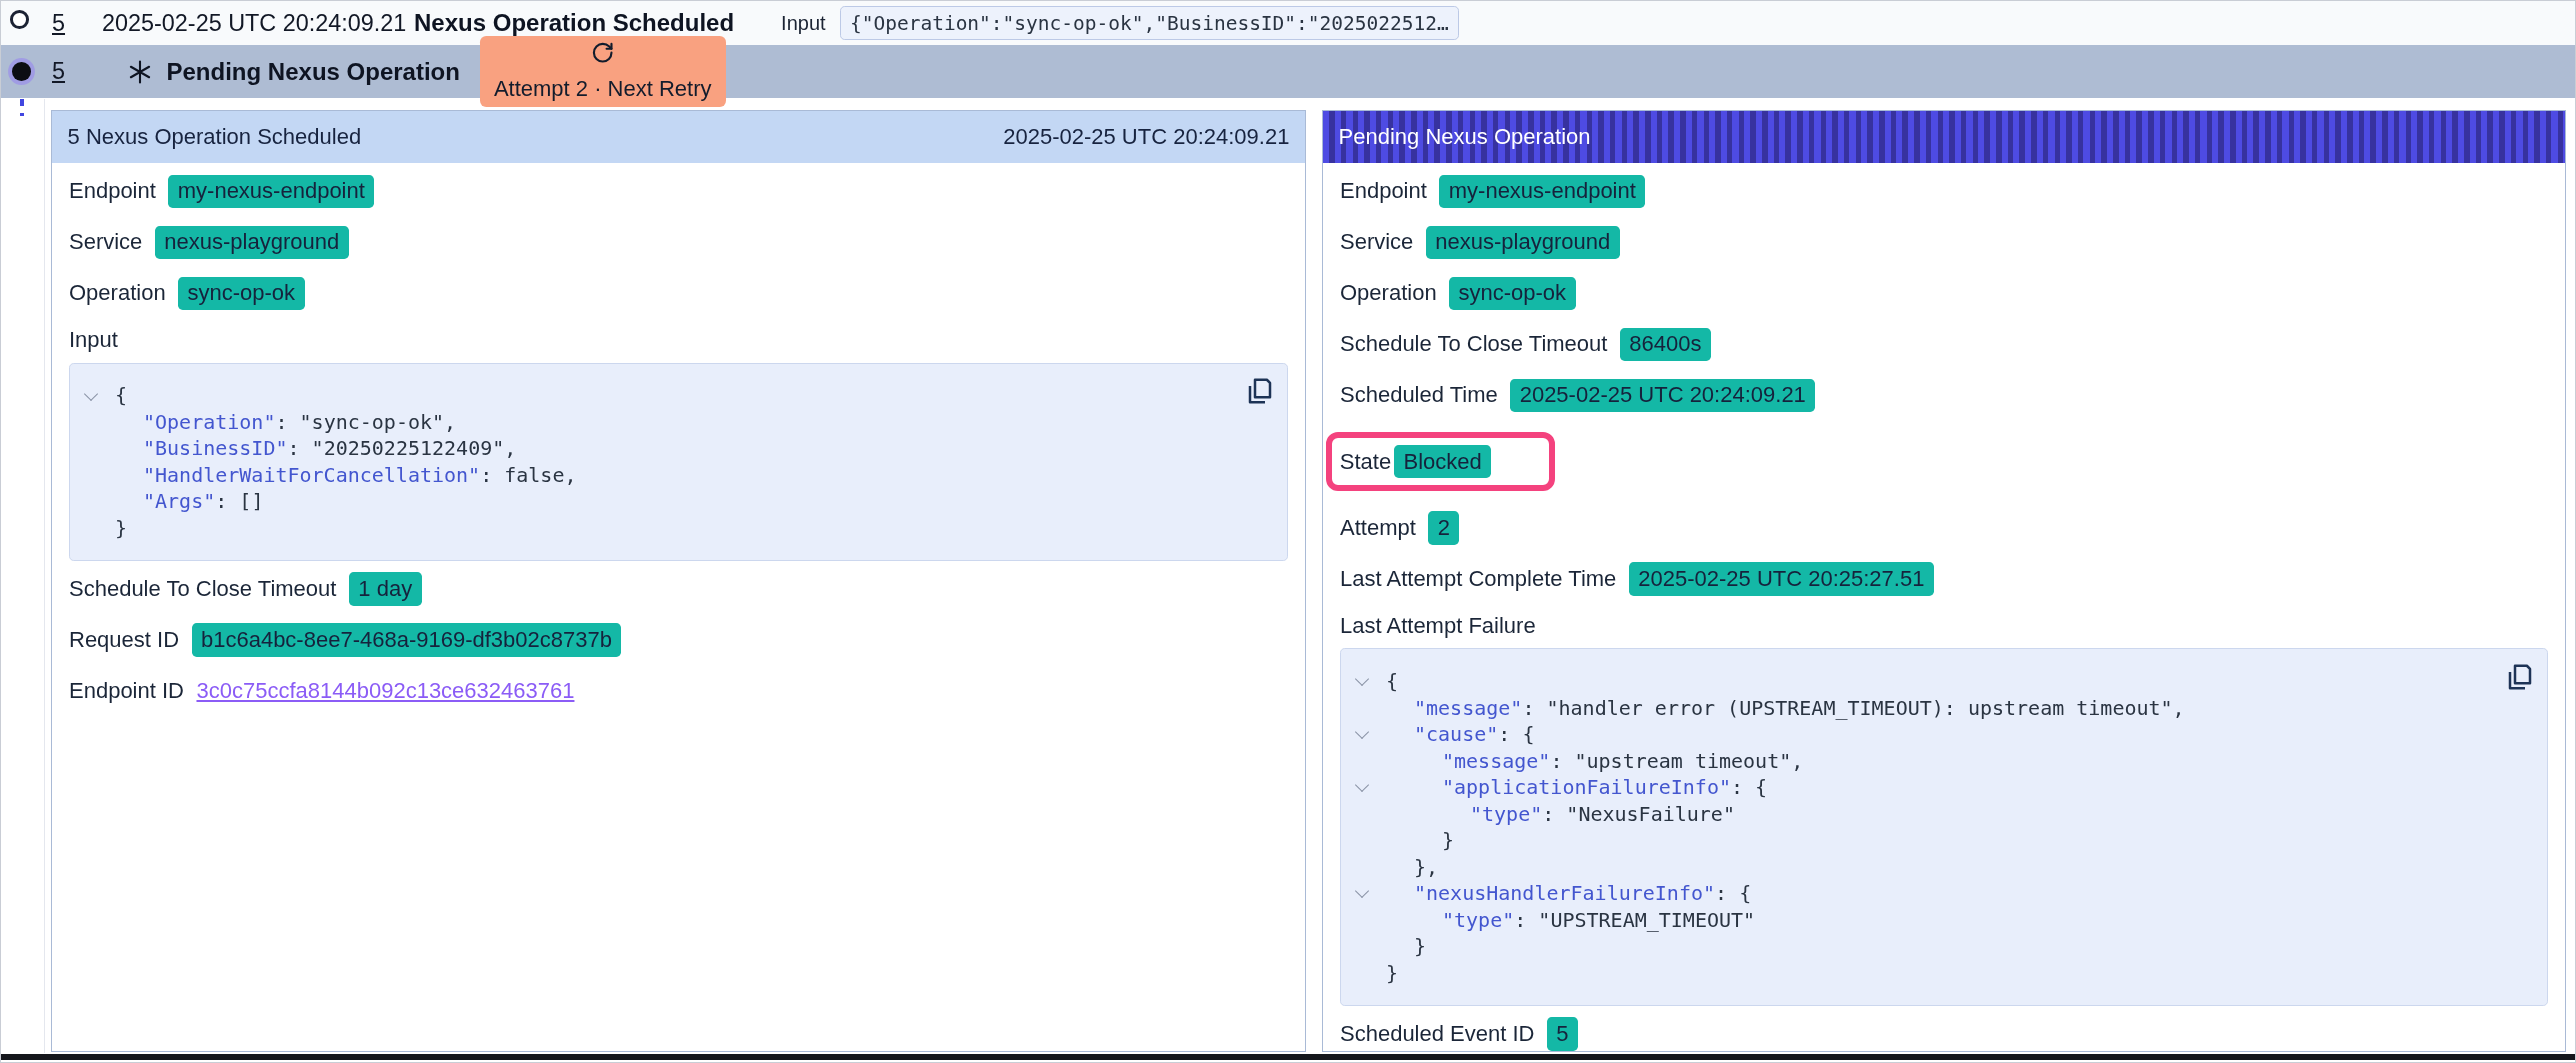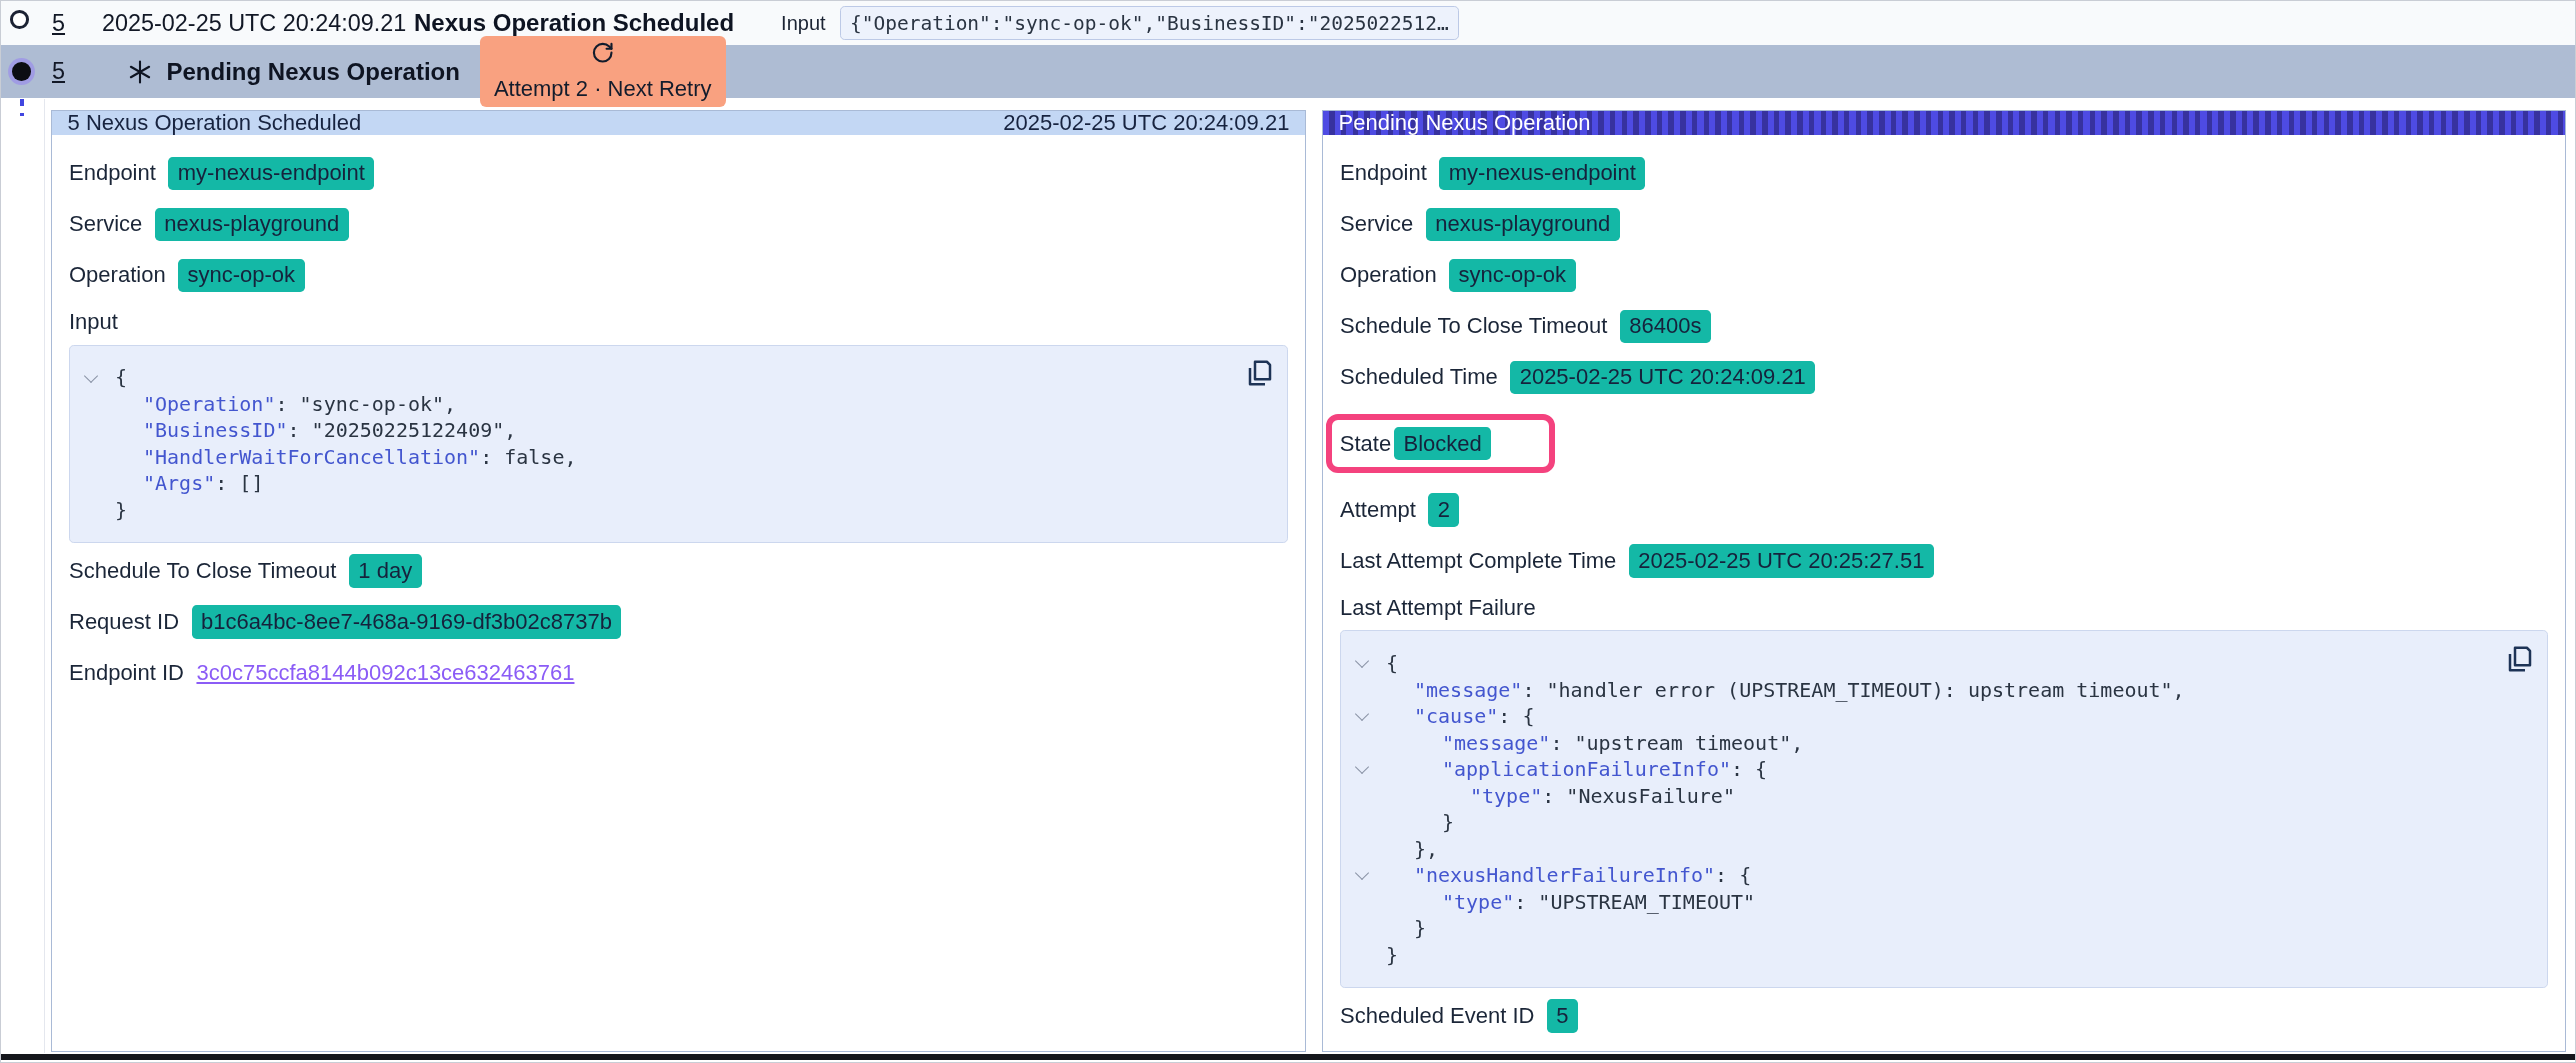--- a/index.html
+++ b/index.html
@@ -42,7 +42,7 @@
            border:1.6px solid #a9bad6; overflow:visible; }
   .panel.left  { left:50px;  width:1255px; }
   .panel.right { left:1321px; width:1244px; }
-  .phead { height:24px; display:flex; align-items:center; justify-content:space-between;
+  .phead { height:52px; display:flex; align-items:center; justify-content:space-between;
            padding:0 15.6px; font-size:22px; color:#17233f; }
   .phead.plain { background:#c3d7f4; }
   .phead.striped { background:repeating-linear-gradient(90deg,#4e4be3 0 6.2px,#37329f 6.2px 11.7px);

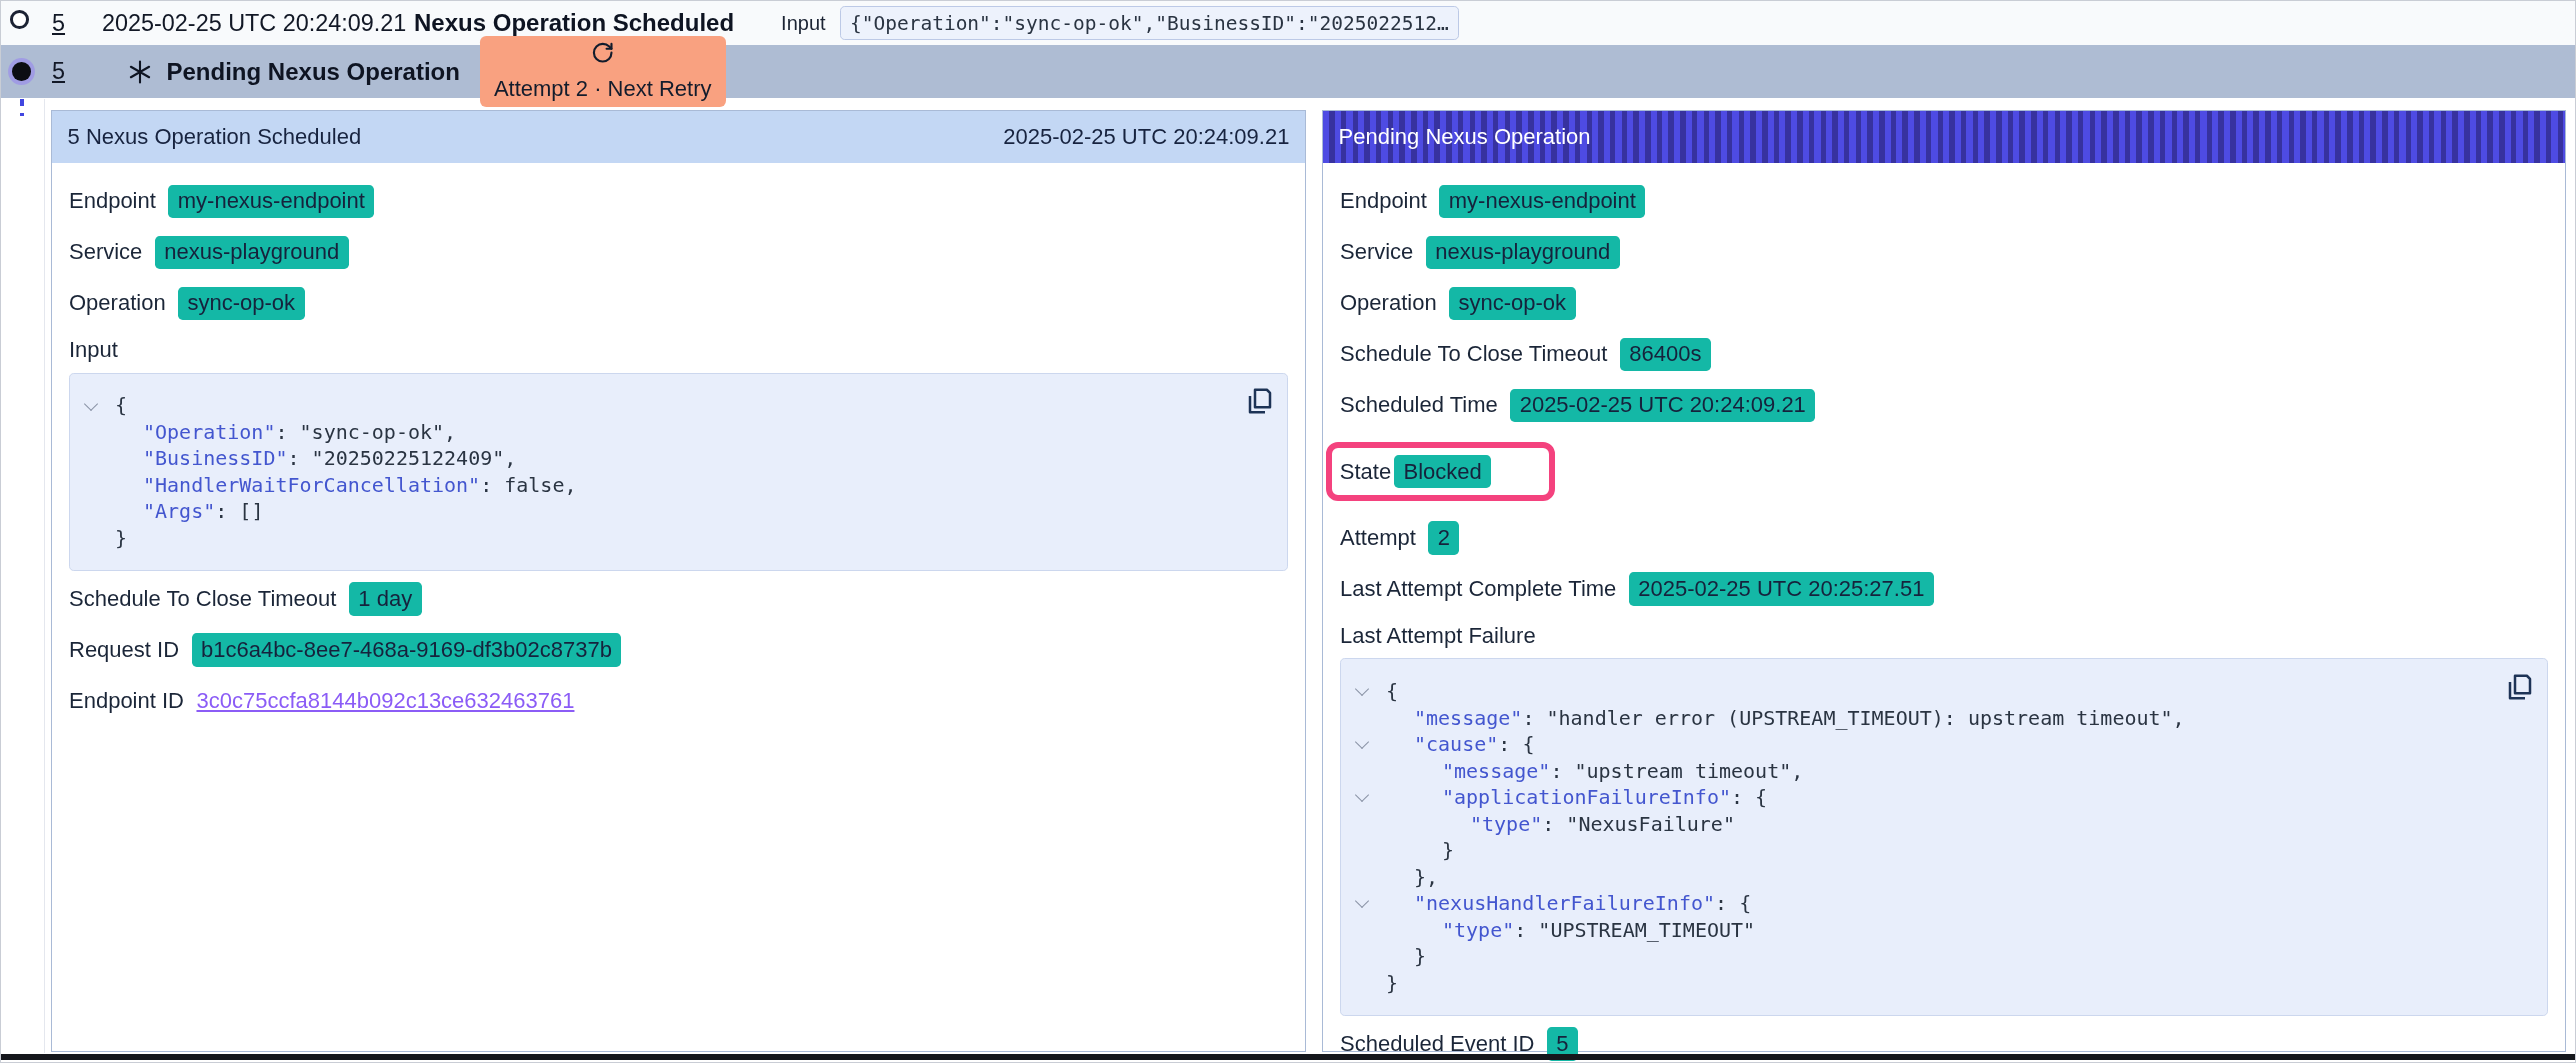--- a/index.html
+++ b/index.html
@@ -47,7 +47,7 @@
   .phead.plain { background:#c3d7f4; }
   .phead.striped { background:repeating-linear-gradient(90deg,#4e4be3 0 6.2px,#37329f 6.2px 11.7px);
                    color:#ffffff; }
-  .pbody { padding:12px 17px 0 17px; font-size:22px; }
+  .pbody { padding:2px 17px 0 17px; font-size:22px; }
 
   .field { display:flex; align-items:center; gap:12.5px; min-height:34px; margin:9.4px 0 17px; }
   .flabel { color:#1b2638; white-space:nowrap; }

